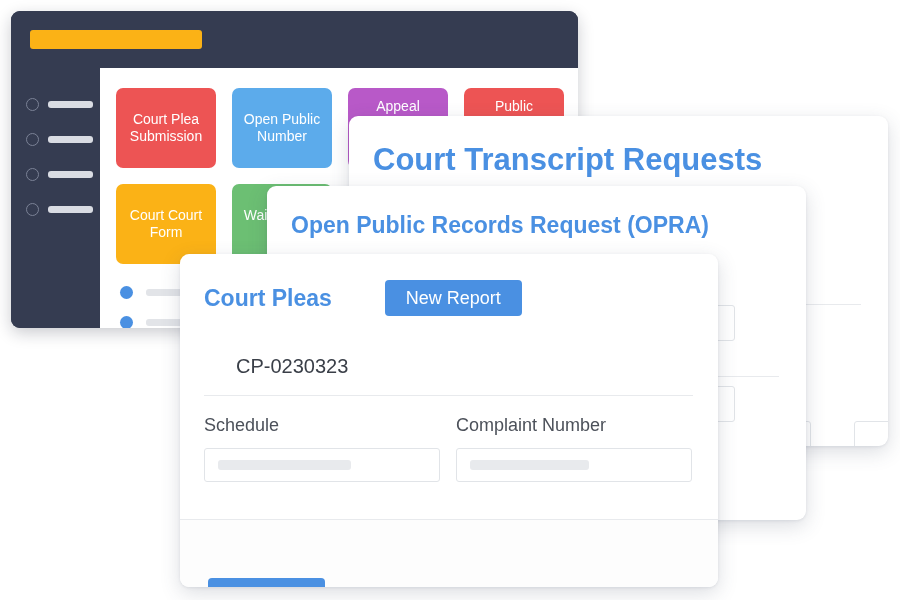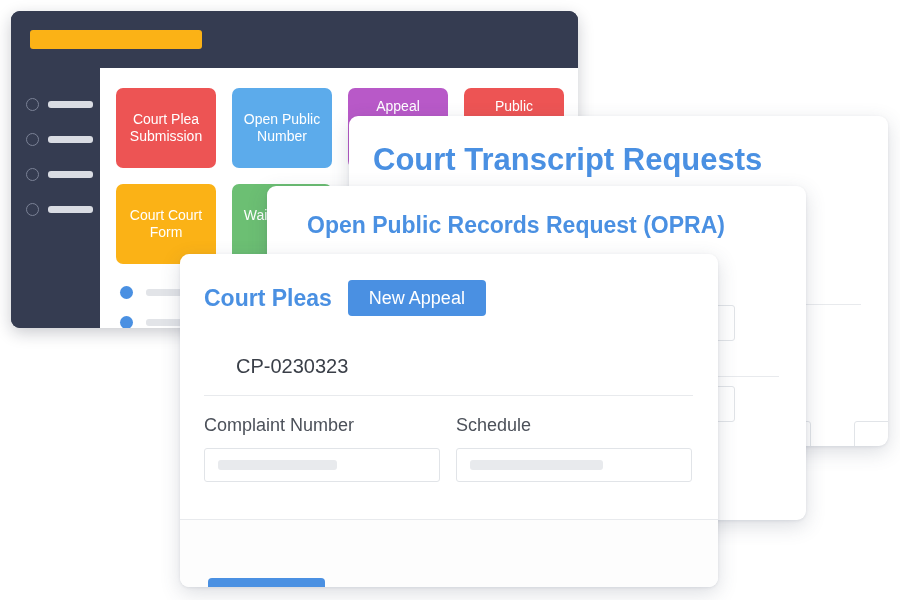--- a/index.html
+++ b/index.html
@@ -236,7 +236,7 @@
   }
   #card-opra .card-title {
     position: absolute;
-    left: 40px;
+    left: 24px;
     top: 26px;
     font-size: 23px;
   }

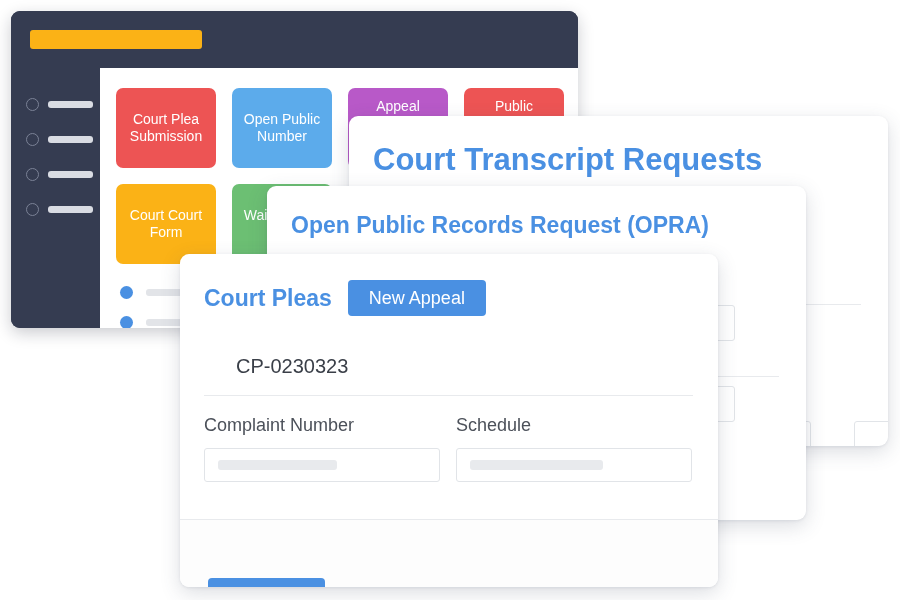--- a/index.html
+++ b/index.html
@@ -283,7 +283,7 @@
   }
   #card-pleas .card-title {
     font-size: 23px;
-    margin-right: 16px;
+    margin-right: 53px;
   }
   .btn-newrecord {
     background: #4a90e2;

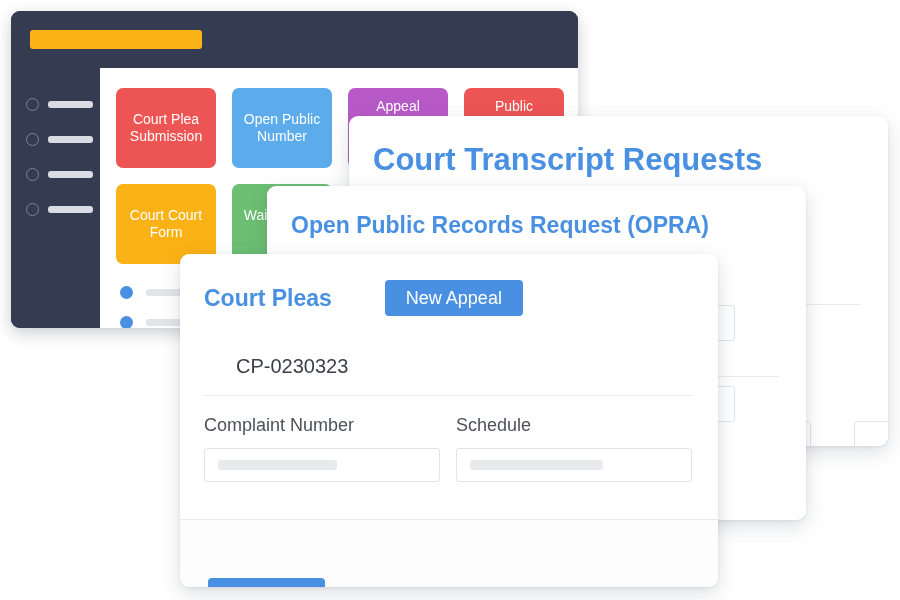--- a/index.html
+++ b/index.html
@@ -449,7 +449,7 @@
 
     <div class="card-head">
       <span class="card-title">Court Pleas</span>
-      <button class="btn-newrecord">New Appeal</button>
+      <button class="btn-newrecord">New Report</button>
     </div>
 
     <div class="record-id">CP-0230323</div>

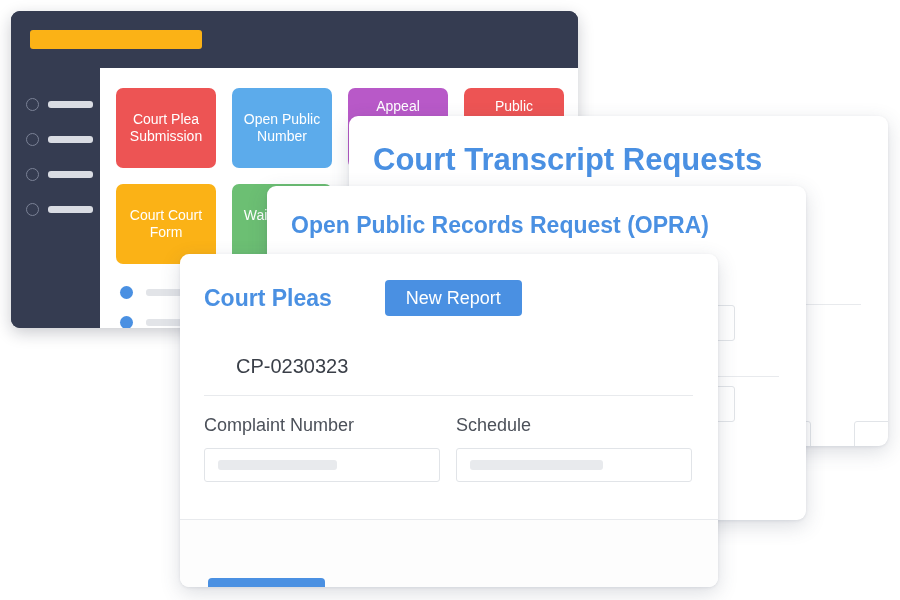--- a/index.html
+++ b/index.html
@@ -457,15 +457,15 @@
 
     <div class="field-row">
       <div class="field">
+        <label class="field-label">Schedule</label>
+        <div class="field-input">
+          <span class="field-ghost" style="width:133px"></span>
+        </div>
+      </div>
+      <div class="field">
         <label class="field-label">Complaint Number</label>
         <div class="field-input">
           <span class="field-ghost" style="width:119px"></span>
-        </div>
-      </div>
-      <div class="field">
-        <label class="field-label">Schedule</label>
-        <div class="field-input">
-          <span class="field-ghost" style="width:133px"></span>
         </div>
       </div>
     </div>

